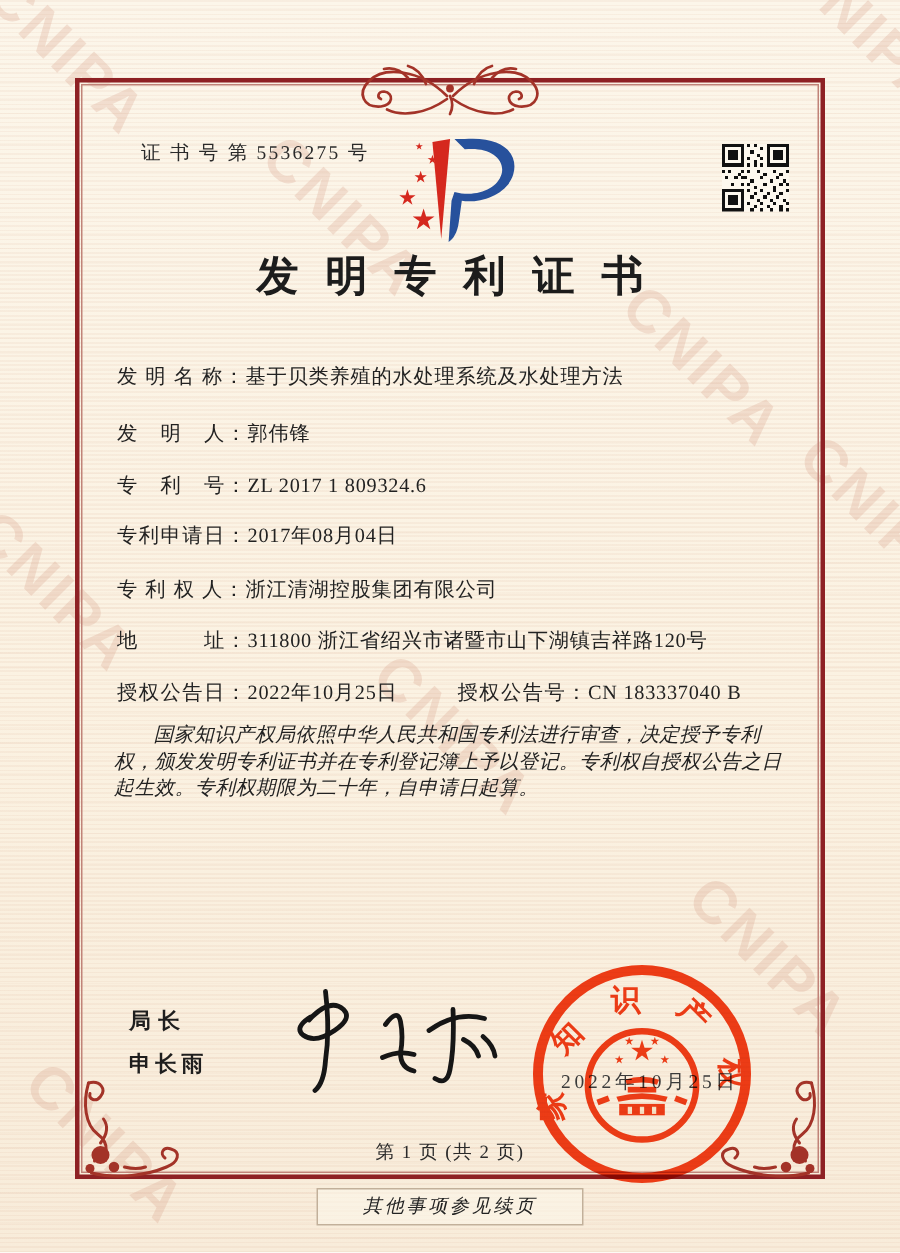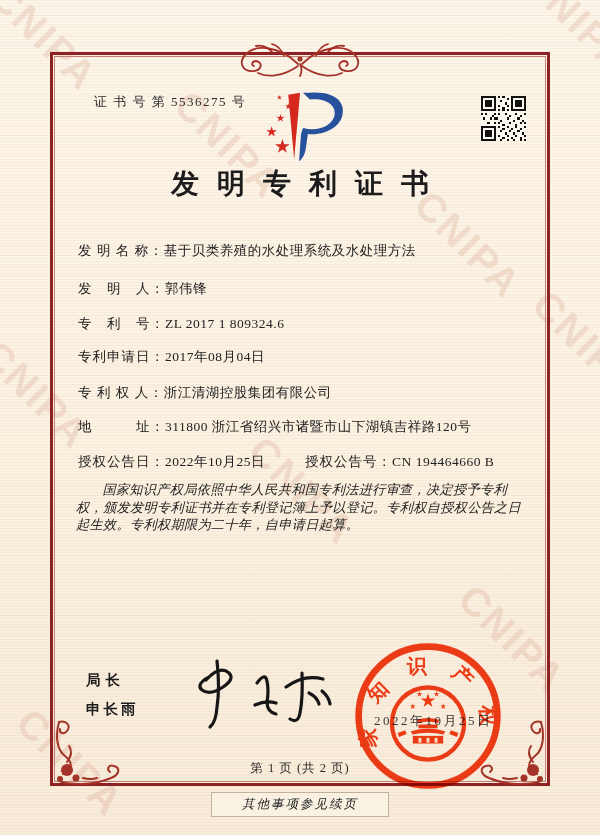--- a/index.html
+++ b/index.html
@@ -158,7 +158,7 @@
   <div class="abs row" style="top:453px">
     <span class="flabel">授权公告日：</span><span class="fvalue">2022年10月25日</span>
     <span class="grant2">
-      <span class="flabel">授权公告号：</span><span class="fvalue">CN 194464660 B</span>
+      <span class="flabel">授权公告号：</span><span class="fvalue">CN 183337040 B</span>
     </span>
   </div>
 

